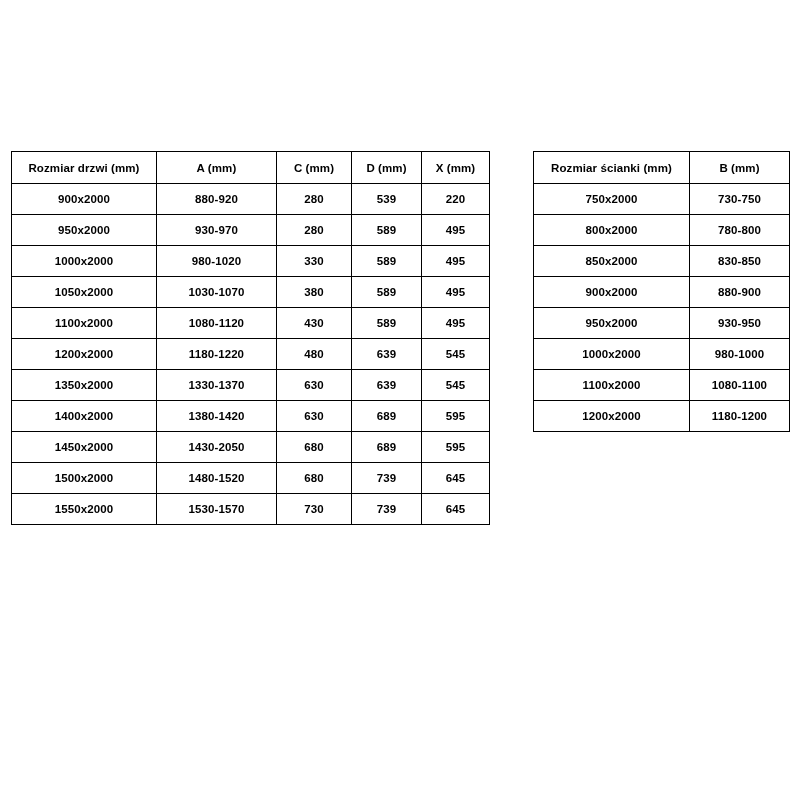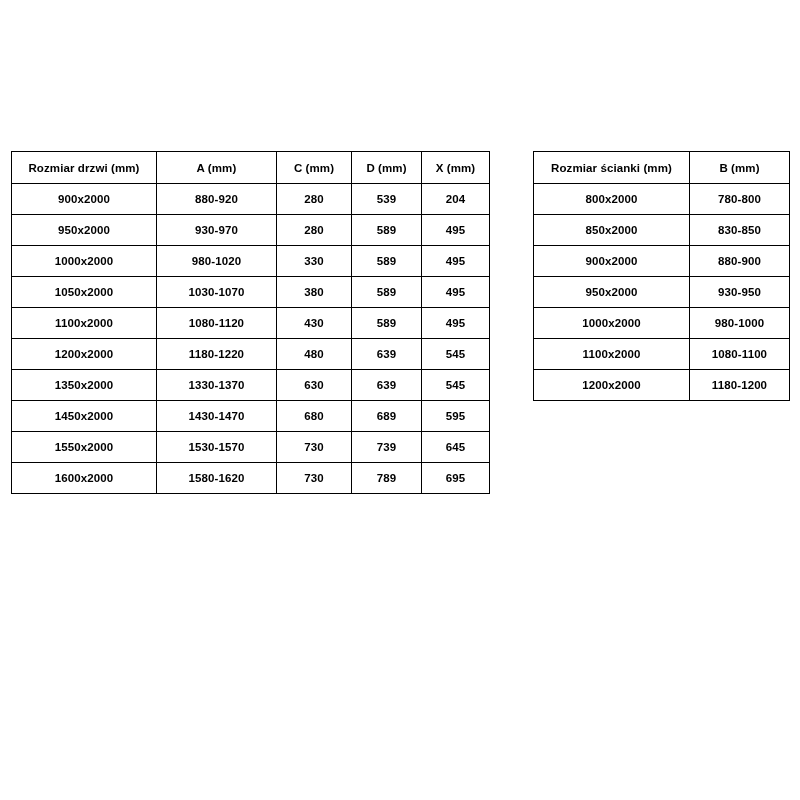--- a/index.html
+++ b/index.html
@@ -95,7 +95,7 @@
           <td>880-920</td>
           <td>280</td>
           <td>539</td>
-          <td>204</td>
+          <td>220</td>
         </tr>
         <tr>
           <td>950x2000</td>

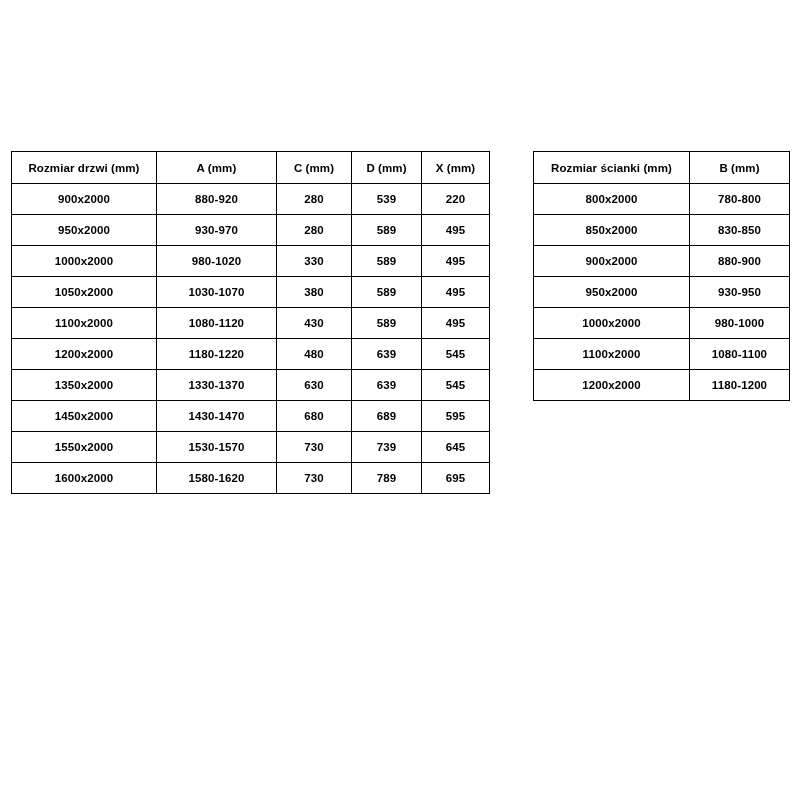--- a/index.html
+++ b/index.html
@@ -178,6 +178,10 @@
       </thead>
       <tbody>
         <tr>
+          <td>750x2000</td>
+          <td>730-750</td>
+        </tr>
+        <tr>
           <td>800x2000</td>
           <td>780-800</td>
         </tr>

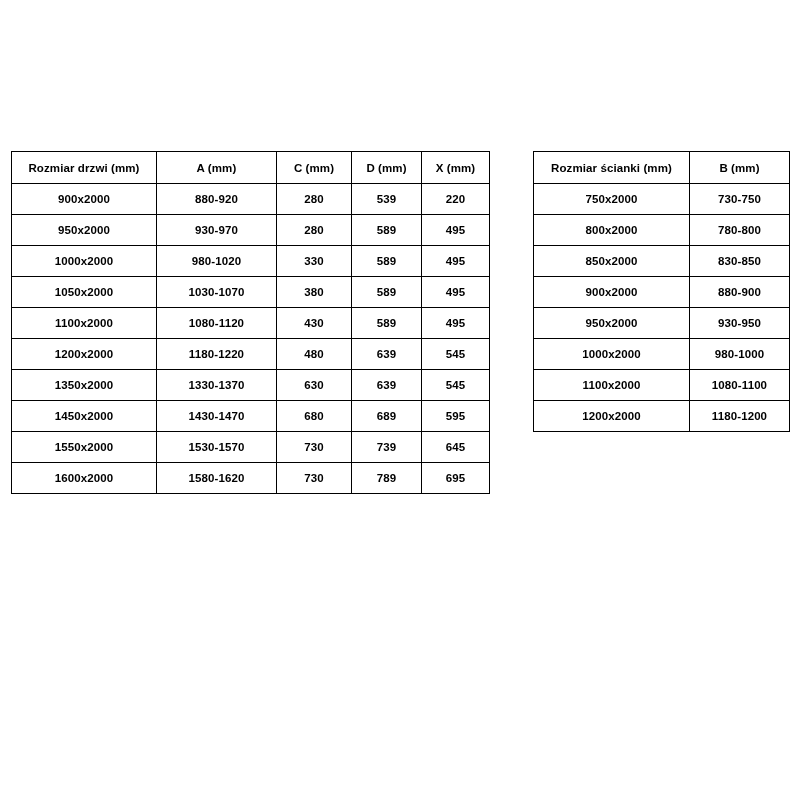--- a/index.html
+++ b/index.html
@@ -140,6 +140,13 @@
           <td>545</td>
         </tr>
         <tr>
+          <td>1400x2000</td>
+          <td>1380-1420</td>
+          <td>630</td>
+          <td>689</td>
+          <td>595</td>
+        </tr>
+        <tr>
           <td>1450x2000</td>
           <td>1430-1470</td>
           <td>680</td>

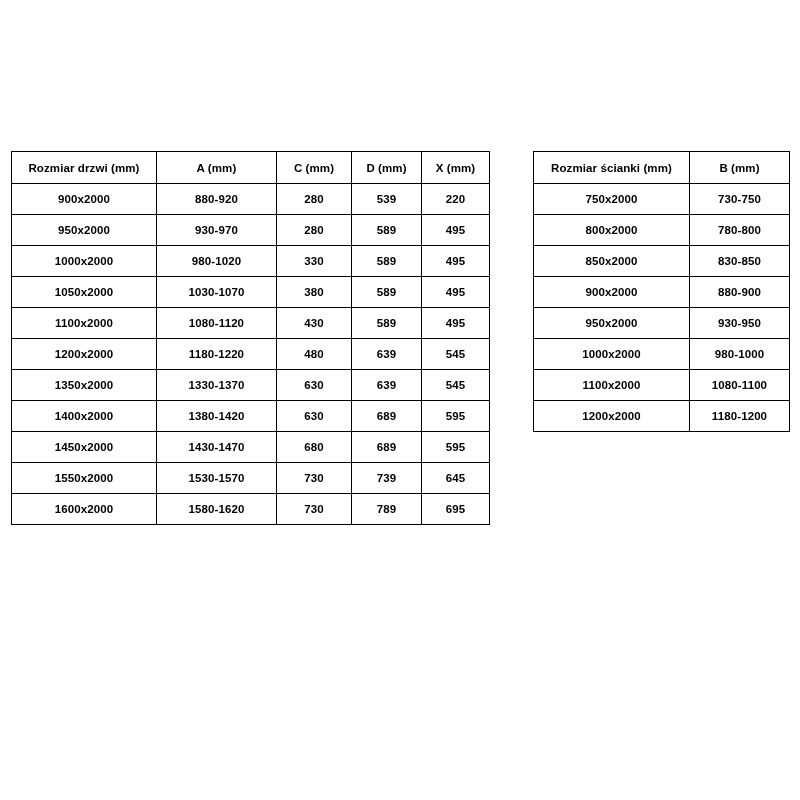--- a/index.html
+++ b/index.html
@@ -148,7 +148,7 @@
         </tr>
         <tr>
           <td>1450x2000</td>
-          <td>1430-1470</td>
+          <td>1430-2050</td>
           <td>680</td>
           <td>689</td>
           <td>595</td>

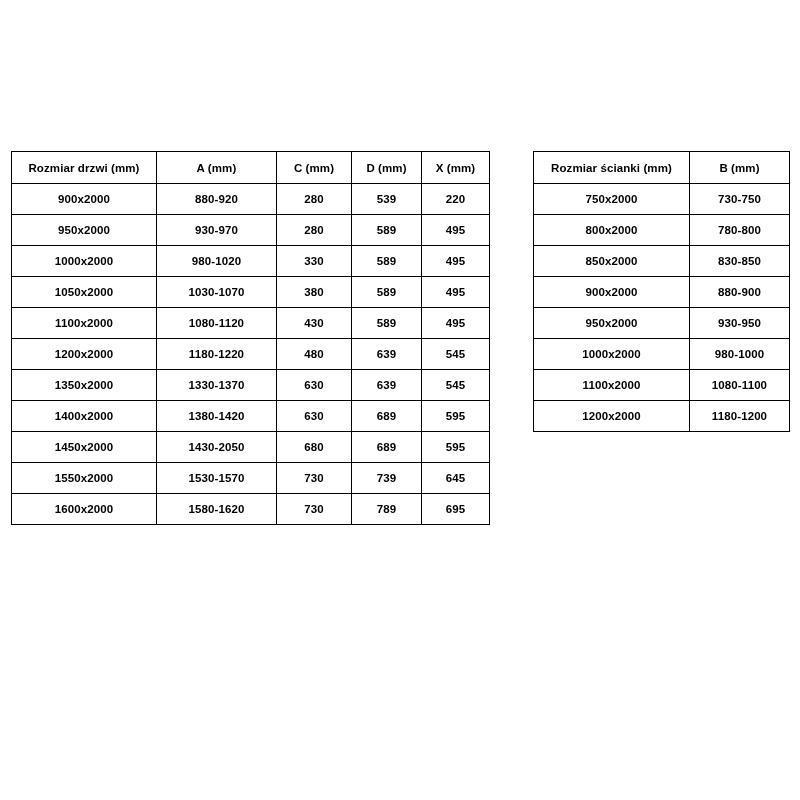--- a/index.html
+++ b/index.html
@@ -154,6 +154,13 @@
           <td>595</td>
         </tr>
         <tr>
+          <td>1500x2000</td>
+          <td>1480-1520</td>
+          <td>680</td>
+          <td>739</td>
+          <td>645</td>
+        </tr>
+        <tr>
           <td>1550x2000</td>
           <td>1530-1570</td>
           <td>730</td>

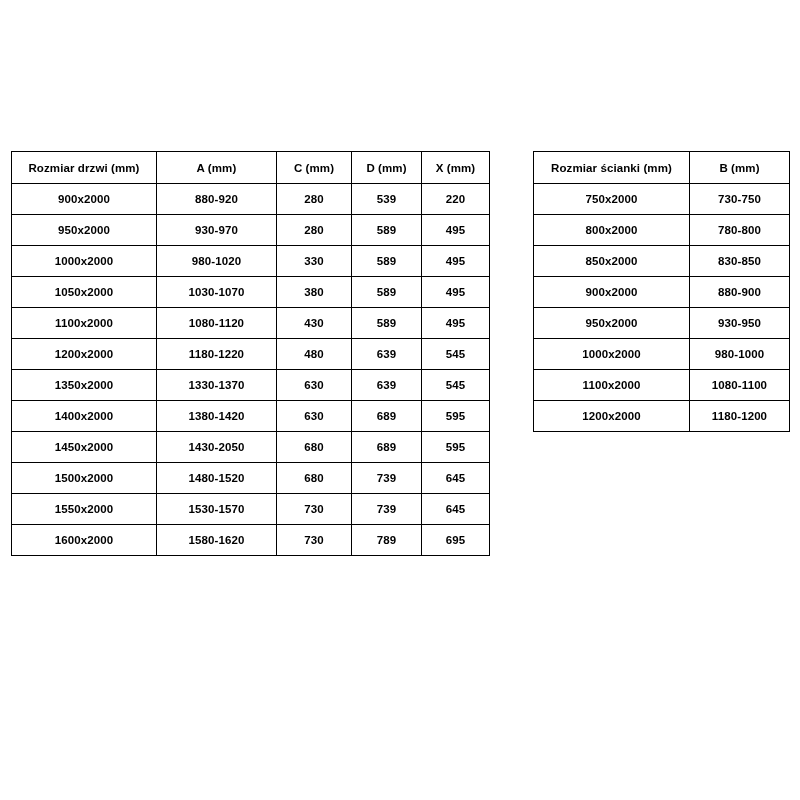--- a/index.html
+++ b/index.html
@@ -167,13 +167,6 @@
           <td>739</td>
           <td>645</td>
         </tr>
-        <tr>
-          <td>1600x2000</td>
-          <td>1580-1620</td>
-          <td>730</td>
-          <td>789</td>
-          <td>695</td>
-        </tr>
       </tbody>
     </table>
   </div>

